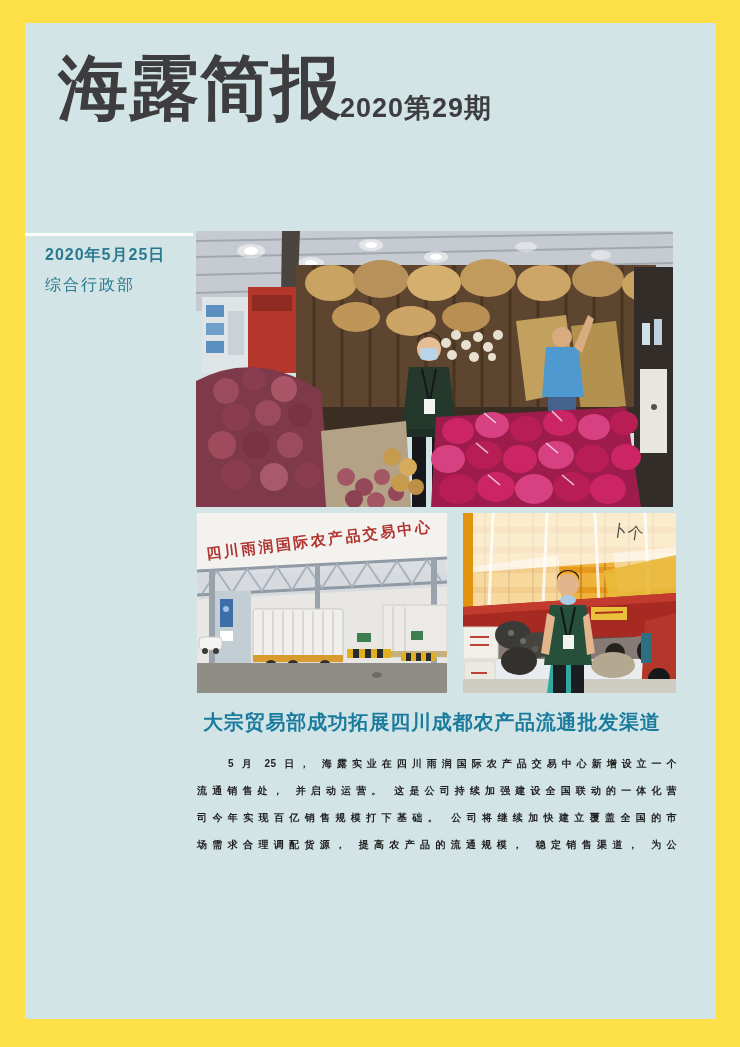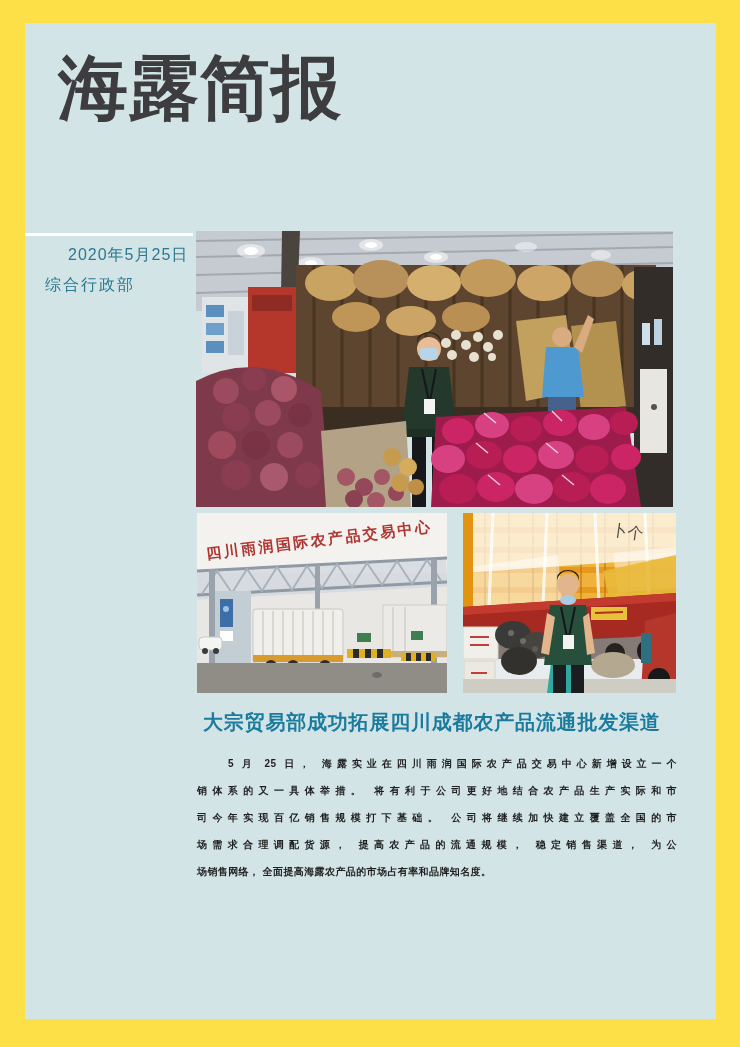--- a/index.html
+++ b/index.html
@@ -63,6 +63,7 @@
   <div class="panel"></div>
 
   <div class="masthead-title">海露简报</div>
+  <div class="masthead-issue">2020第29期</div>
 
   <div class="rule-line"></div>
   <div class="meta-date">2020年5月25日</div>

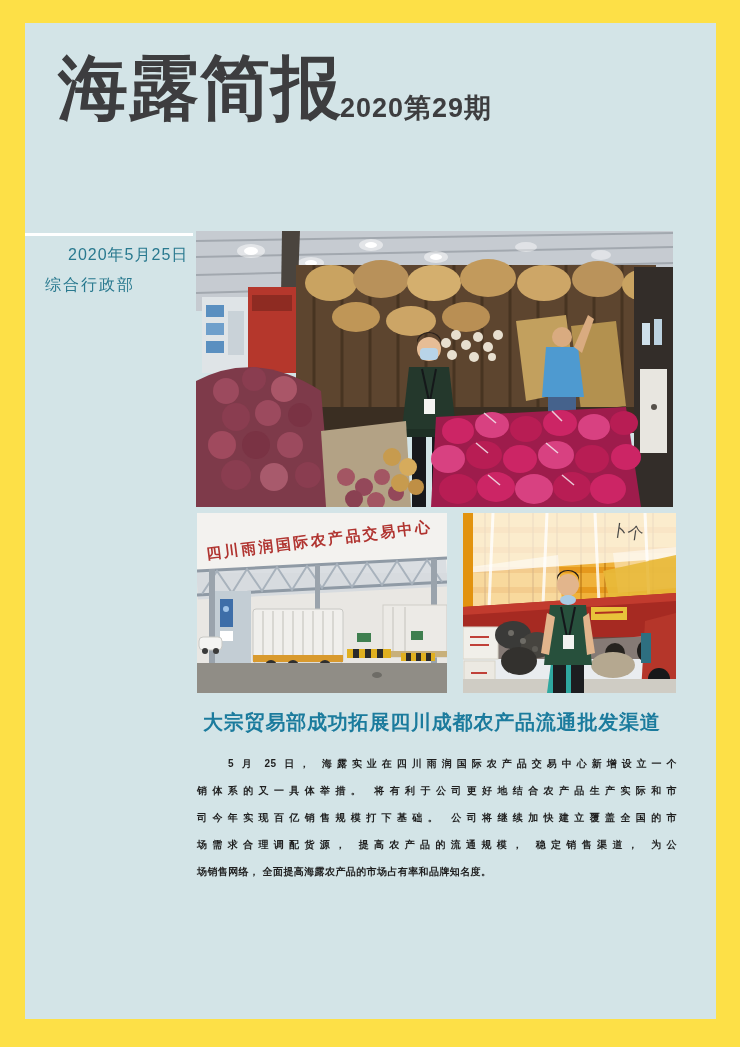--- a/index.html
+++ b/index.html
@@ -28,7 +28,7 @@
   }
   .meta-date{
     position:absolute;left:45px;top:245px;
-    font-size:16px;font-weight:normal;color:#29798f;letter-spacing:1px;white-space:nowrap;margin-left:23px;
+    font-size:16px;font-weight:bold;color:#29798f;letter-spacing:1px;white-space:nowrap;
   }
   .meta-dept{
     position:absolute;left:45px;top:275px;

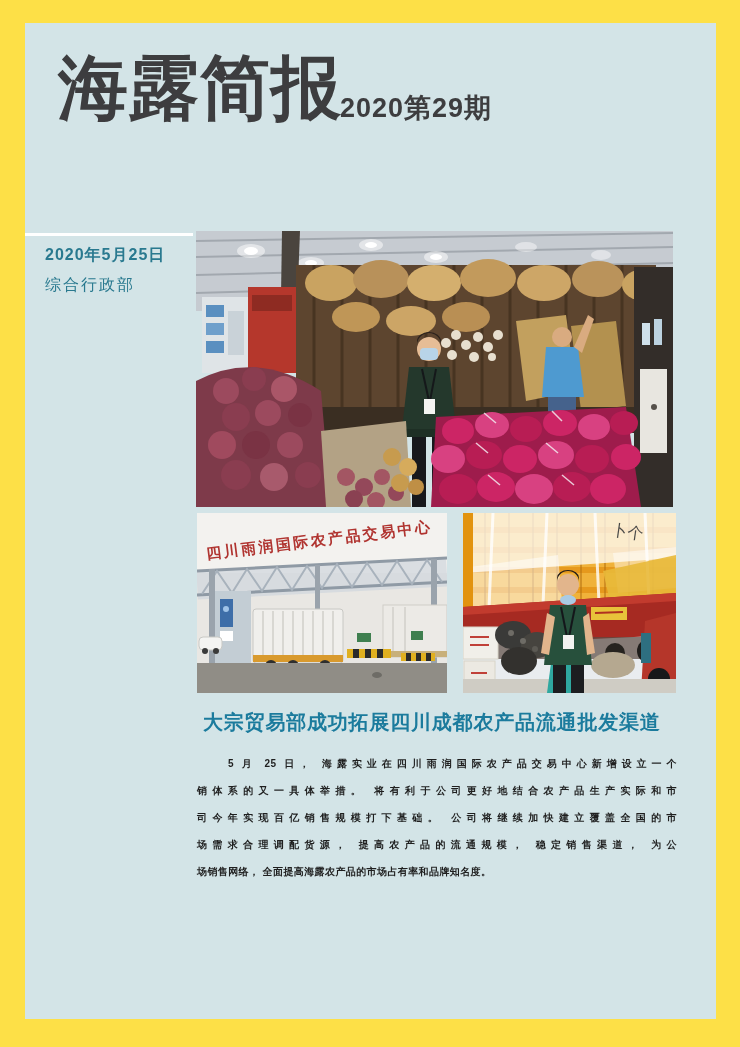--- a/index.html
+++ b/index.html
@@ -420,6 +420,7 @@
 
   <div class="body-text">
     <div class="body-line first">5 月 25 日， 海露实业在四川雨润国际农产品交易中心新增设立一个</div>
+    <div class="body-line">流通销售处， 并启动运营。 这是公司持续加强建设全国联动的一体化营</div>
     <div class="body-line">销体系的又一具体举措。 将有利于公司更好地结合农产品生产实际和市</div>
     <div class="body-line">司今年实现百亿销售规模打下基础。 公司将继续加快建立覆盖全国的市</div>
     <div class="body-line">场需求合理调配货源， 提高农产品的流通规模， 稳定销售渠道， 为公</div>

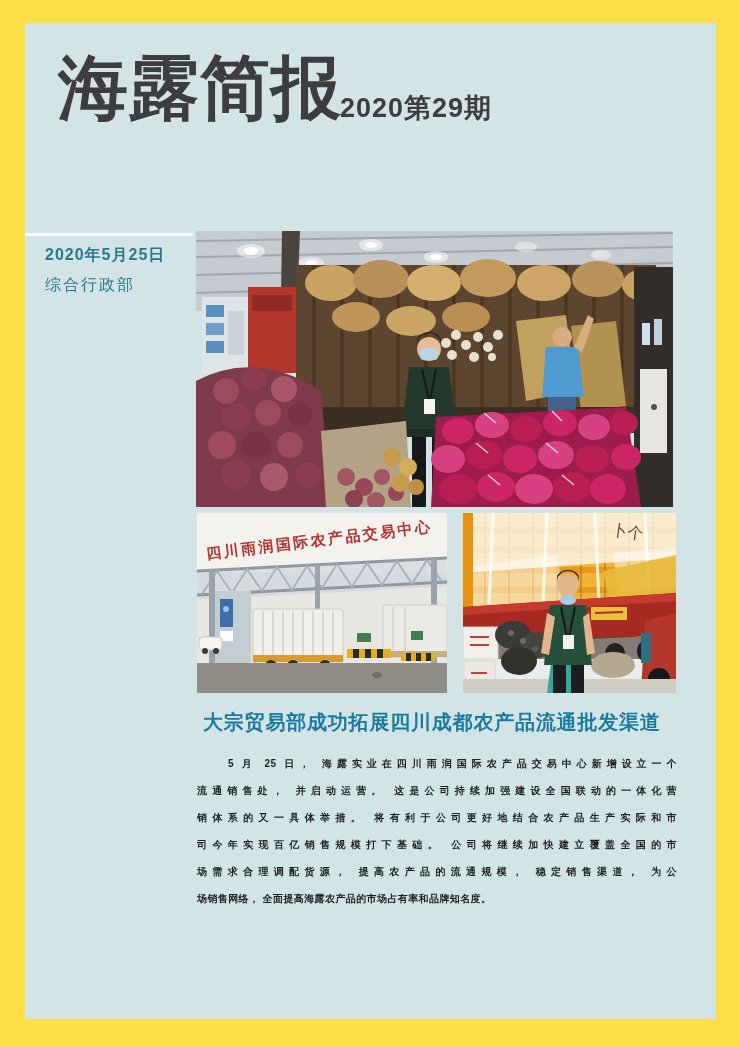--- a/index.html
+++ b/index.html
@@ -421,7 +421,6 @@
   <div class="body-text">
     <div class="body-line first">5 月 25 日， 海露实业在四川雨润国际农产品交易中心新增设立一个</div>
     <div class="body-line">流通销售处， 并启动运营。 这是公司持续加强建设全国联动的一体化营</div>
-    <div class="body-line">销体系的又一具体举措。 将有利于公司更好地结合农产品生产实际和市</div>
     <div class="body-line">司今年实现百亿销售规模打下基础。 公司将继续加快建立覆盖全国的市</div>
     <div class="body-line">场需求合理调配货源， 提高农产品的流通规模， 稳定销售渠道， 为公</div>
     <div class="body-line last">场销售网络， 全面提高海露农产品的市场占有率和品牌知名度。</div>

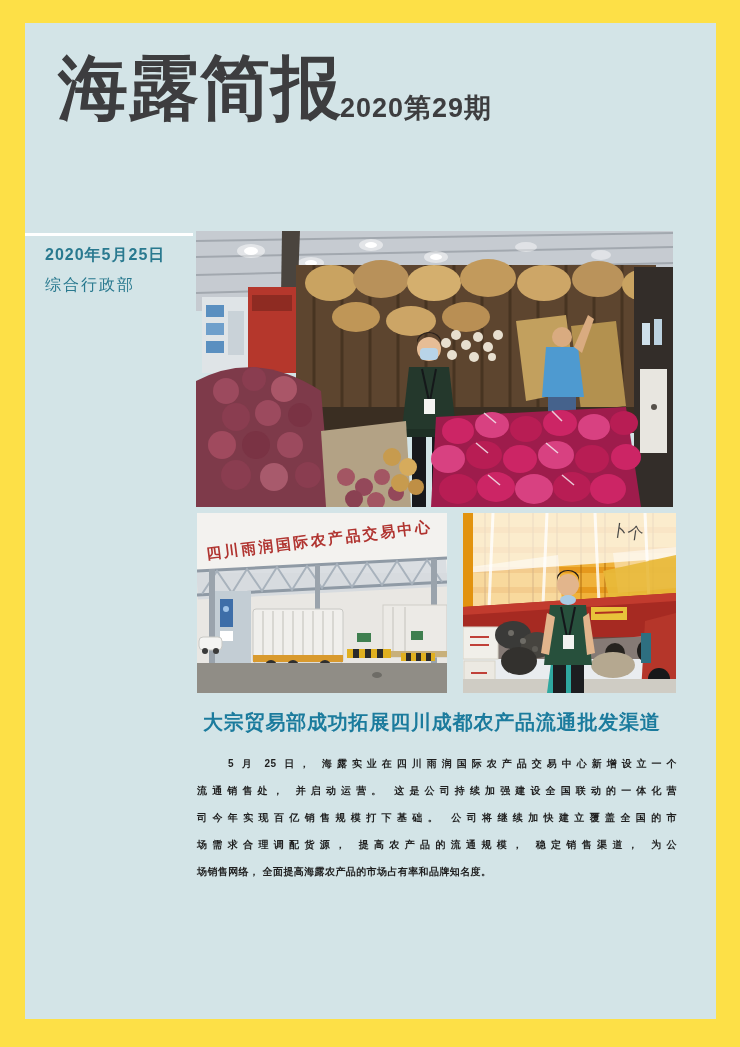--- a/index.html
+++ b/index.html
@@ -423,7 +423,6 @@
     <div class="body-line">流通销售处， 并启动运营。 这是公司持续加强建设全国联动的一体化营</div>
     <div class="body-line">司今年实现百亿销售规模打下基础。 公司将继续加快建立覆盖全国的市</div>
     <div class="body-line">场需求合理调配货源， 提高农产品的流通规模， 稳定销售渠道， 为公</div>
-    <div class="body-line last">场销售网络， 全面提高海露农产品的市场占有率和品牌知名度。</div>
   </div>
 </div>
 

